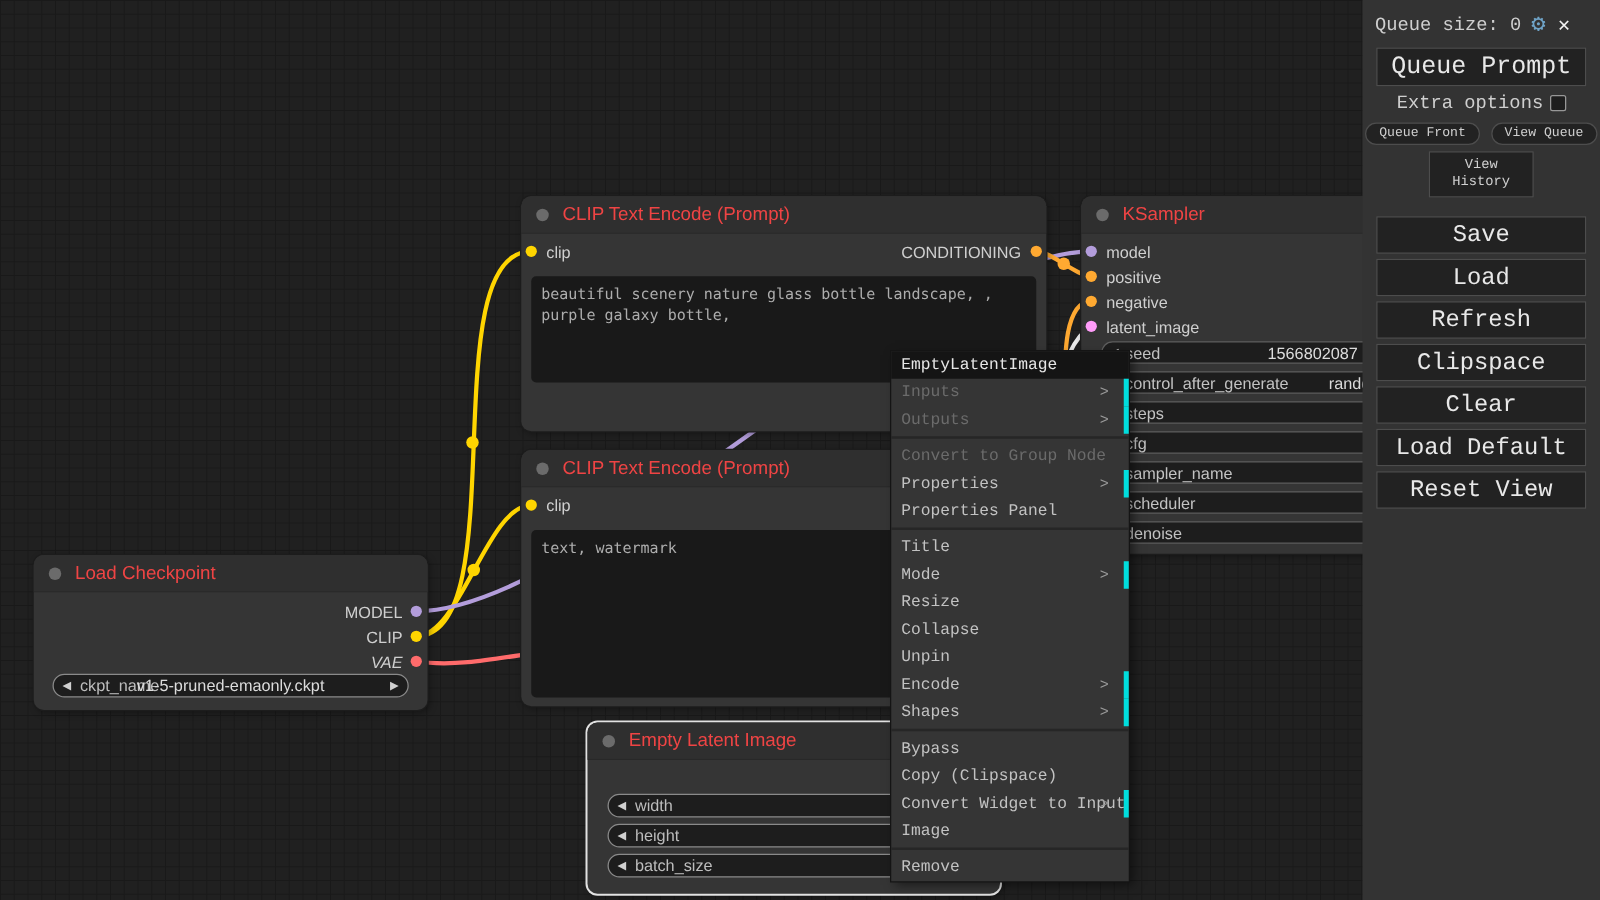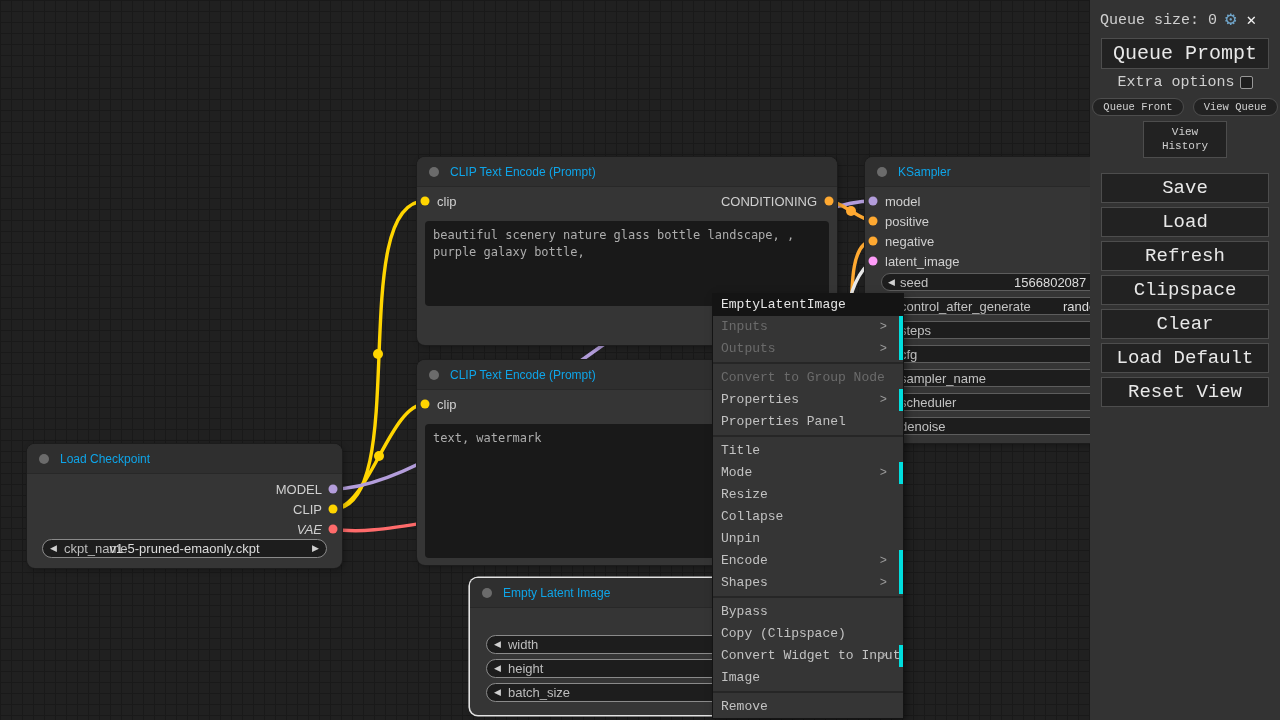--- a/index.html
+++ b/index.html
@@ -27,7 +27,7 @@
                 border-bottom:1px solid #282828; display:flex; align-items:center;
                 padding-left:12px; }
   .title-dot { width:10px; height:10px; border-radius:50%; background:#6b6b6b; margin-right:11px; flex:0 0 auto; }
-  .node-title span.t { font-size:12px; color:#0ea5e9; white-space:nowrap; }
+  .node-title span.t { font-size:15px; color:#ef4444; white-space:nowrap; }
   .slot-label { position:absolute; font-size:13px; color:#cfcfcf; white-space:nowrap; }
   .slot-label.right { text-align:right; }
 

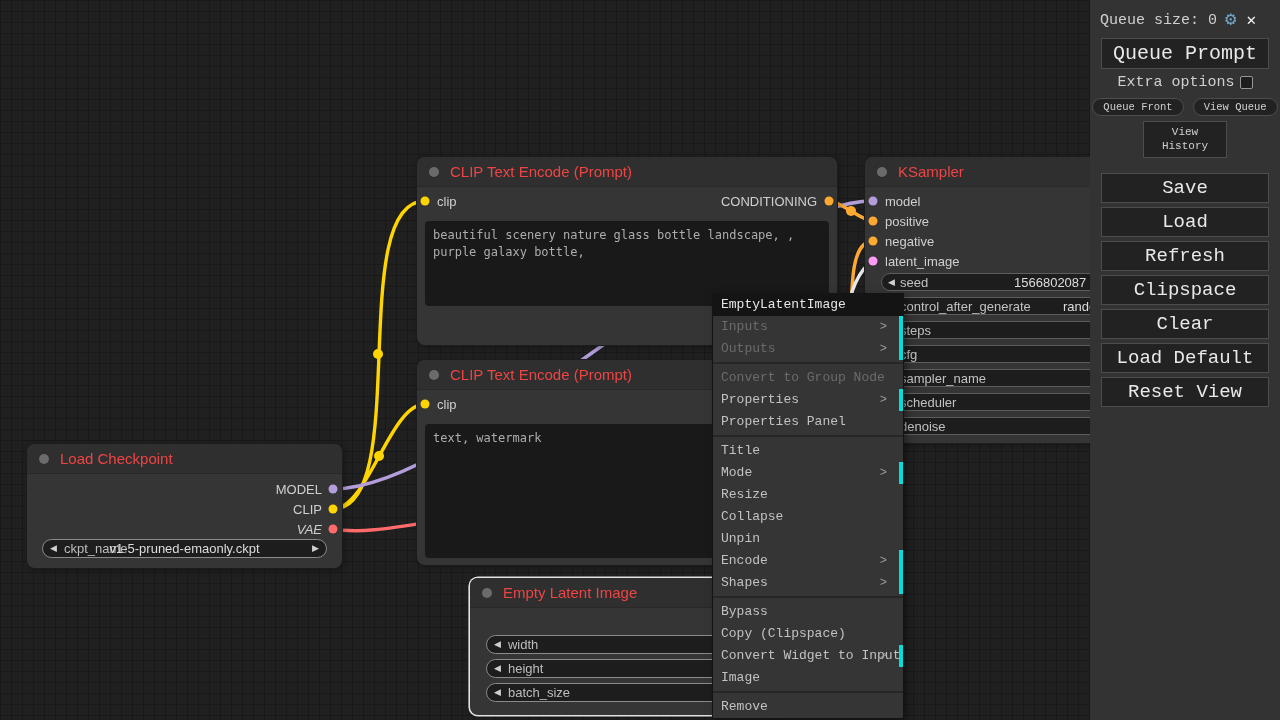--- a/index.html
+++ b/index.html
@@ -52,7 +52,7 @@
   .kw-val-ctrl { left:181px; }
 
   
-  #context-menu { position:absolute; left:713px; top:294px; width:190px; z-index:4;
+  #context-menu { position:absolute; left:713px; top:281px; width:190px; z-index:4;
                   background:#353535; font-family:"Liberation Mono", monospace; font-size:13px;
                   box-shadow:0 0 0 1px #141414, 3px 3px 8px rgba(0,0,0,.5); }
   .cm-title { height:22px; line-height:22px; background:#141414; color:#e6e6e6; padding-left:8px; white-space:nowrap; }

